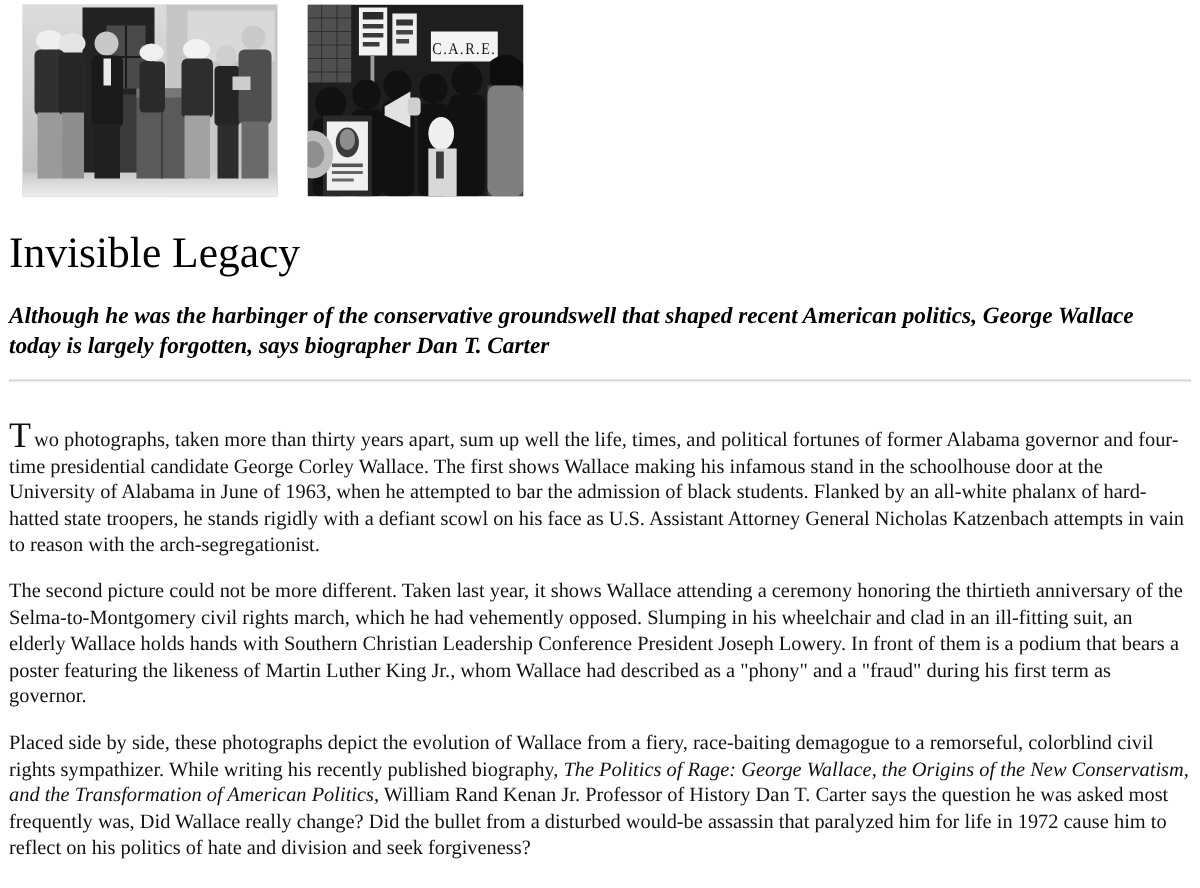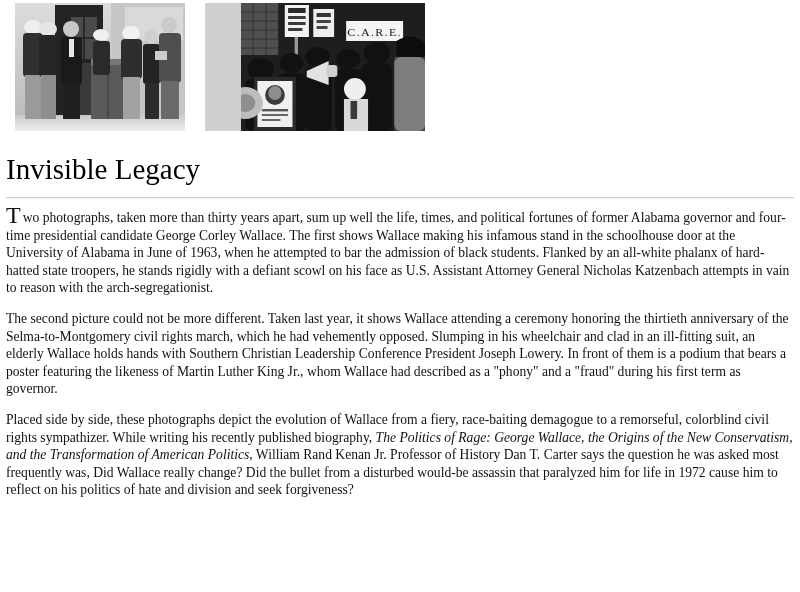--- a/index.html
+++ b/index.html
@@ -43,9 +43,8 @@
   }
   .photo-ceremony {
     left: 205px;
-    width: 184px;
+    width: 144px;
     height: 128px;
-    padding-left: 36px;
   }
   .photo-inner {
     width: 100%;

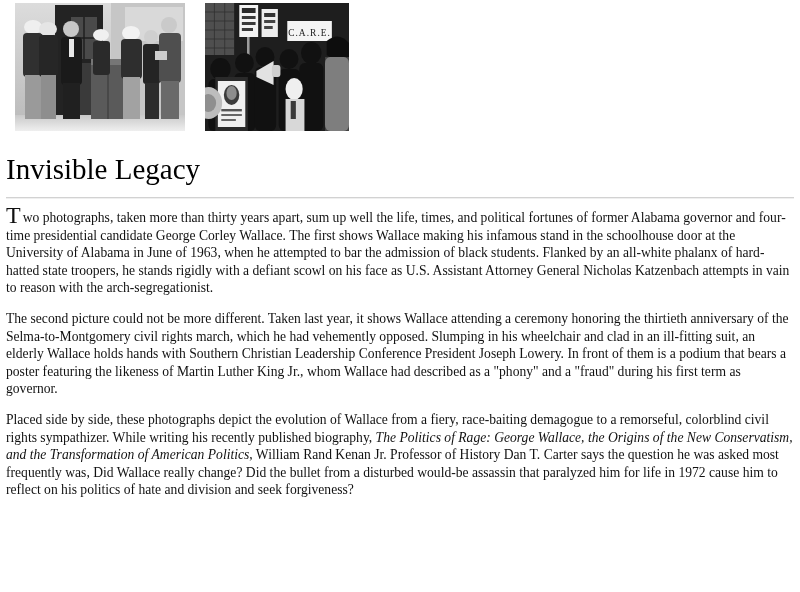--- a/index.html
+++ b/index.html
@@ -269,6 +269,7 @@
 
     <h1 class="headline">Invisible Legacy</h1>
 
+    <div class="deck">Although he was the harbinger of the conservative groundswell that shaped recent American politics, George Wallace today is largely forgotten, says biographer Dan T. Carter</div>
 
 
     <hr class="rule">

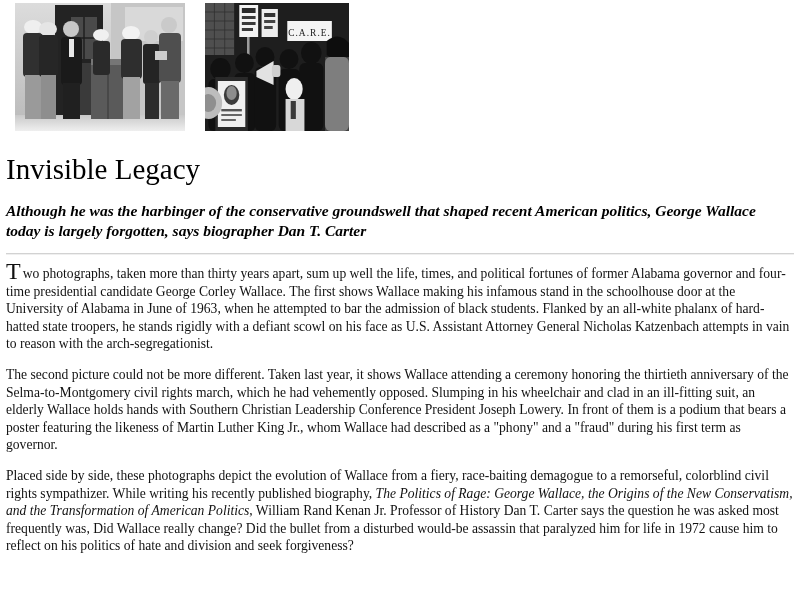--- a/index.html
+++ b/index.html
@@ -96,7 +96,7 @@
     color: #111111;
   }
   p.body-text.first {
-    margin-top: 8px;
+    margin-top: 28px;
   }
   .dropcap {
     font-size: 24px;

